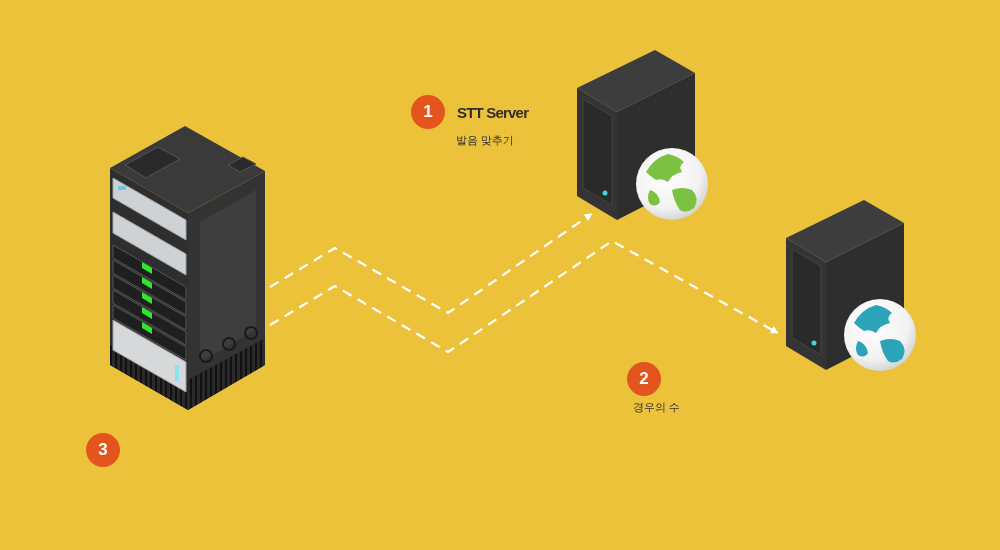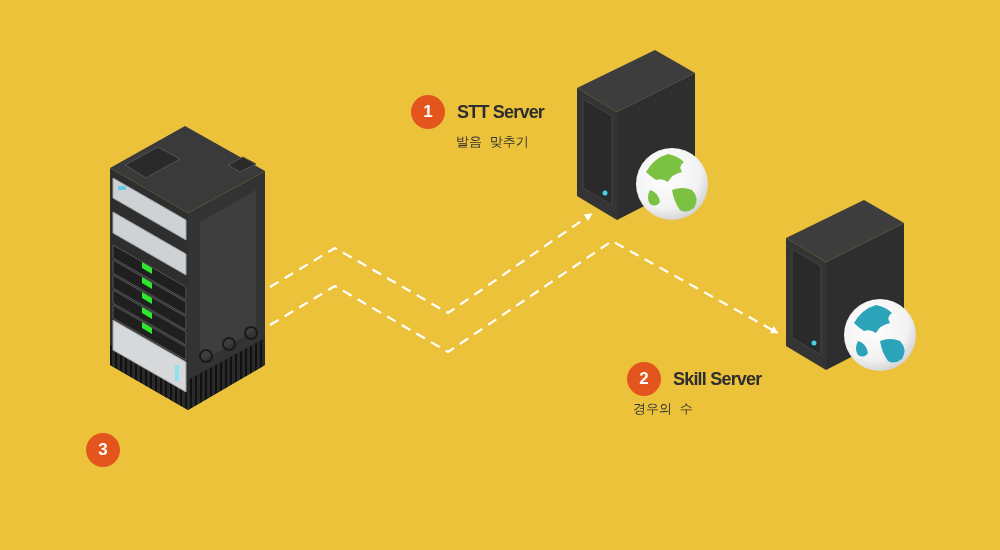--- a/index.html
+++ b/index.html
@@ -10,7 +10,7 @@
     .badge { width: 34px; height: 34px; border-radius: 50%; background: #E4541D; color: #fff;
              font-weight: bold; font-size: 17px; display: flex; align-items: center; justify-content: center;
              flex: 0 0 34px; }
-    .title { color: #2E2E2E; font-weight: bold; font-size: 18px; letter-spacing: -0.8px; margin-left: 12px; white-space: nowrap; }
+    .title { color: #2E2E2E; font-weight: bold; font-size: 15px; letter-spacing: -0.8px; margin-left: 12px; white-space: nowrap; }
     .sub { position: absolute; color: #333; font-size: 13px; white-space: nowrap; font-family: Liberation Mono, monospace; }
   </style>
 </head>

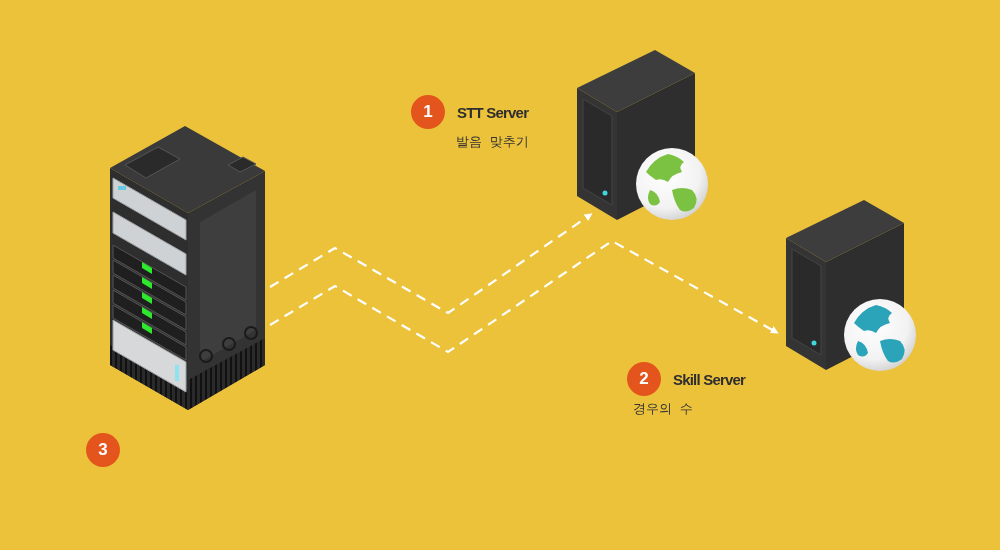--- a/index.html
+++ b/index.html
@@ -11,7 +11,7 @@
              font-weight: bold; font-size: 17px; display: flex; align-items: center; justify-content: center;
              flex: 0 0 34px; }
     .title { color: #2E2E2E; font-weight: bold; font-size: 15px; letter-spacing: -0.8px; margin-left: 12px; white-space: nowrap; }
-    .sub { position: absolute; color: #333; font-size: 13px; white-space: nowrap; font-family: Liberation Mono, monospace; }
+    .sub { position: absolute; color: #333; font-size: 11px; white-space: nowrap; font-family: Liberation Serif, serif; }
   </style>
 </head>
 <body>

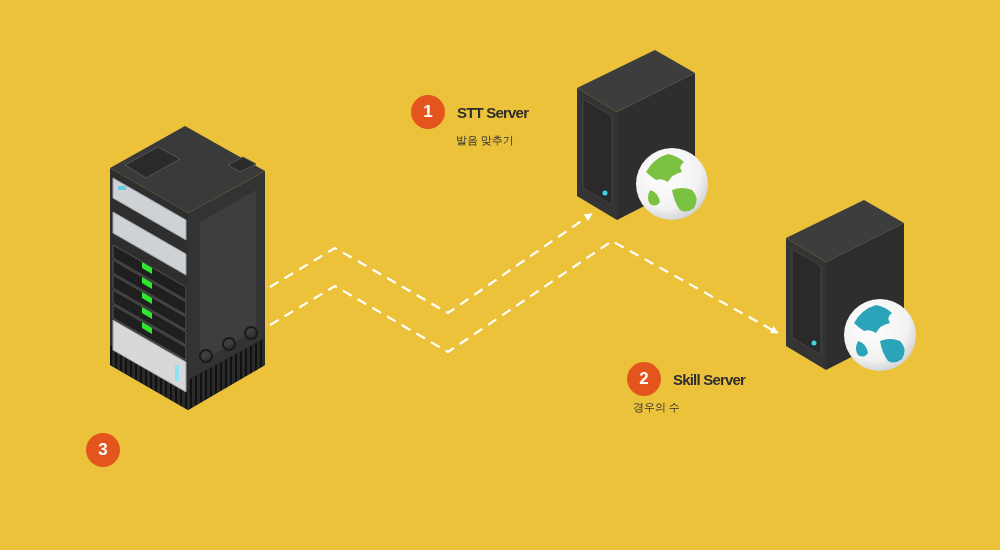--- a/index.html
+++ b/index.html
@@ -109,7 +109,6 @@
 
   <div class="label" style="left:627px; top:362px;">
     <span class="badge">2</span>
-    <span class="title">Skill Server</span>
   </div>
   <div class="sub" style="left:633px; top:400px;">경우의 수</div>
 

